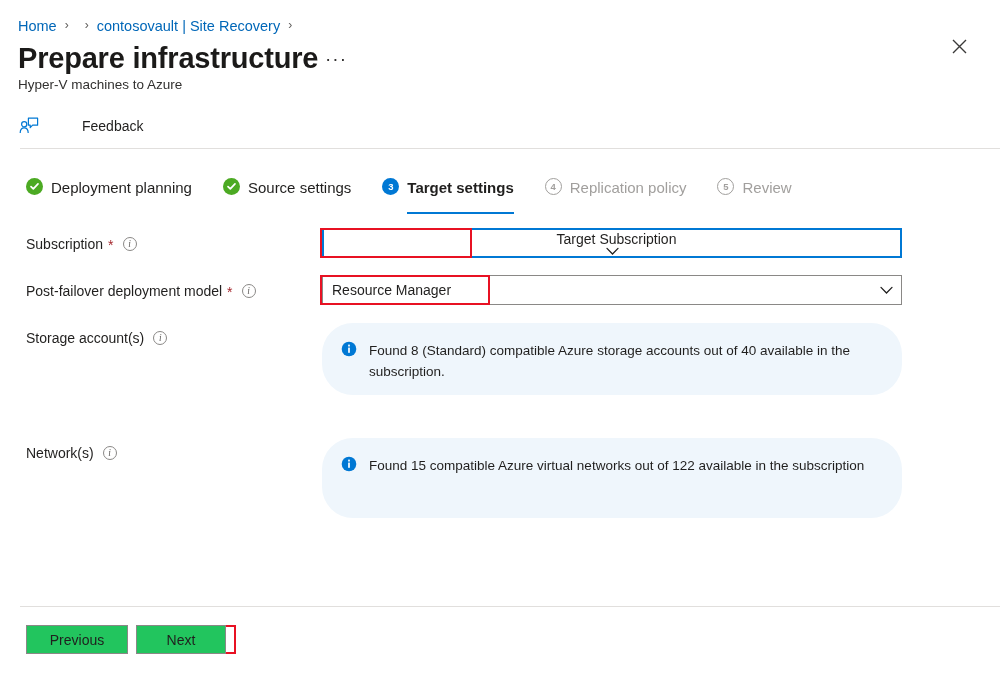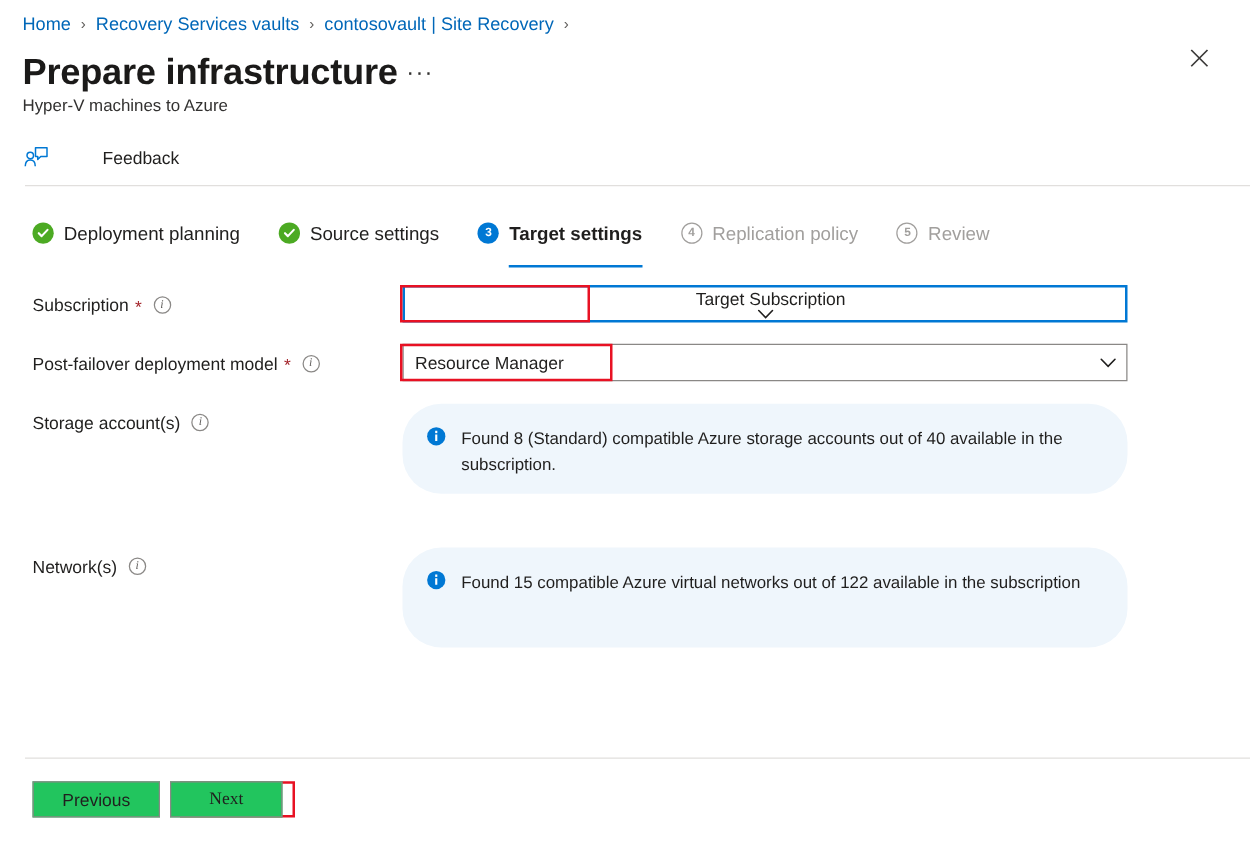--- a/index.html
+++ b/index.html
@@ -20,7 +20,7 @@
   .breadcrumb {
     position: absolute;
     left: 18px;
-    top: 10px;
+    top: 16px;
     display: flex;
     font-size: 14.5px;
     line-height: 20px;

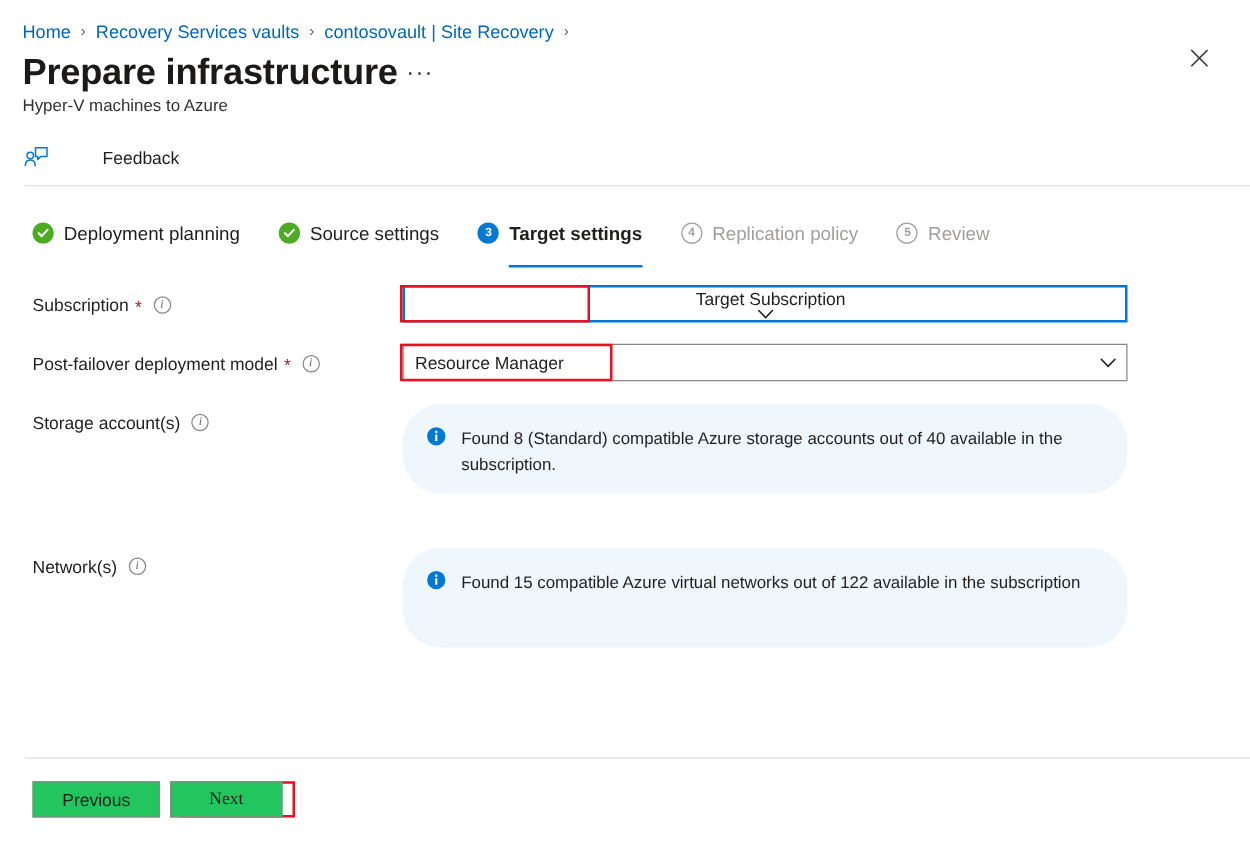--- a/index.html
+++ b/index.html
@@ -316,7 +316,6 @@
 <div class="breadcrumb">
   <span class="crumb-link">Home</span>
   <span class="crumb-sep">›</span>
-  <span class="crumb-link">Recovery Services vaults</span>
   <span class="crumb-sep">›</span>
   <span class="crumb-link">contosovault | Site Recovery</span>
   <span class="crumb-sep">›</span>

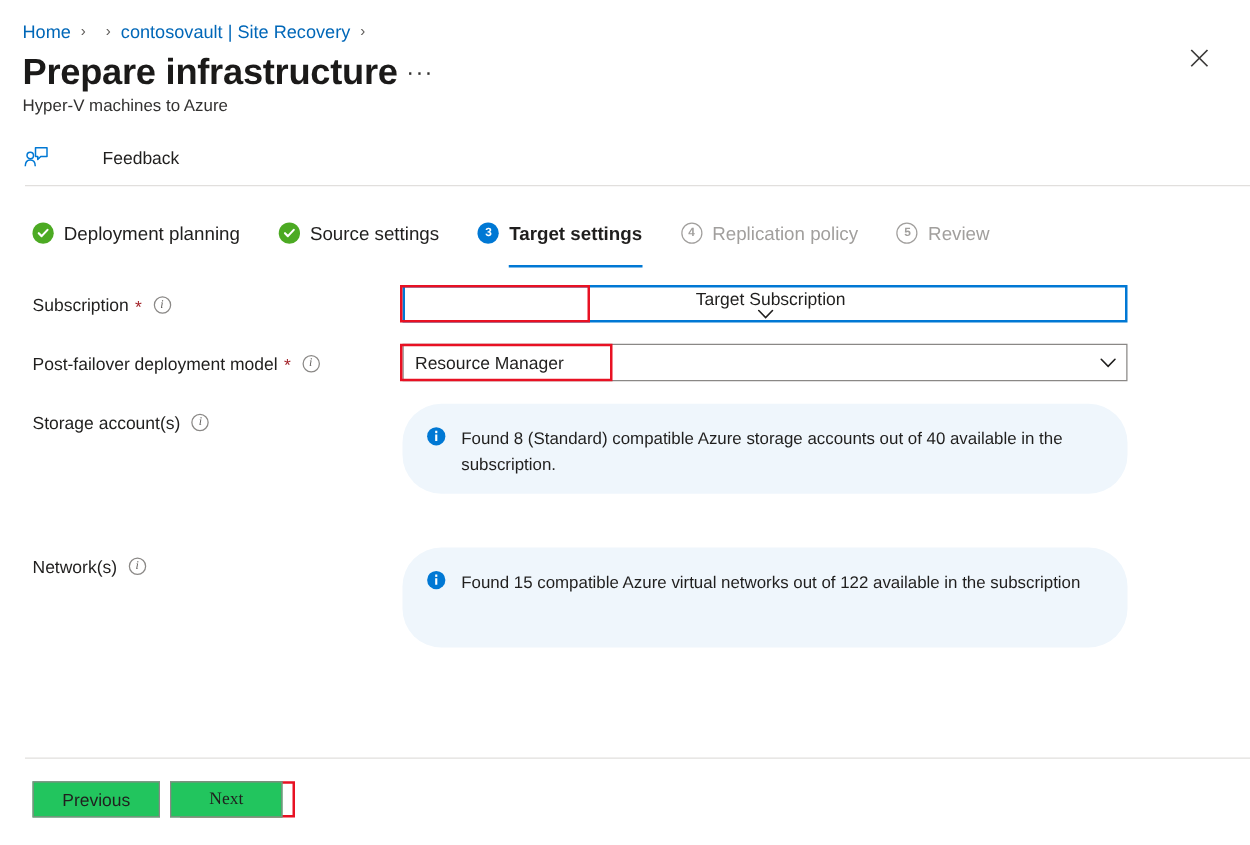--- a/index.html
+++ b/index.html
@@ -458,7 +458,7 @@
 <div class="divider-bottom"></div>
 <div class="footer">
   <button class="btn">Previous</button>
-  <button class="btn" style="min-width:90px;font-family:Liberation Serif, serif;">Next</button>
+  <button class="btn" style="min-width:90px;">Next</button>
 </div>
 
 </body></html>

